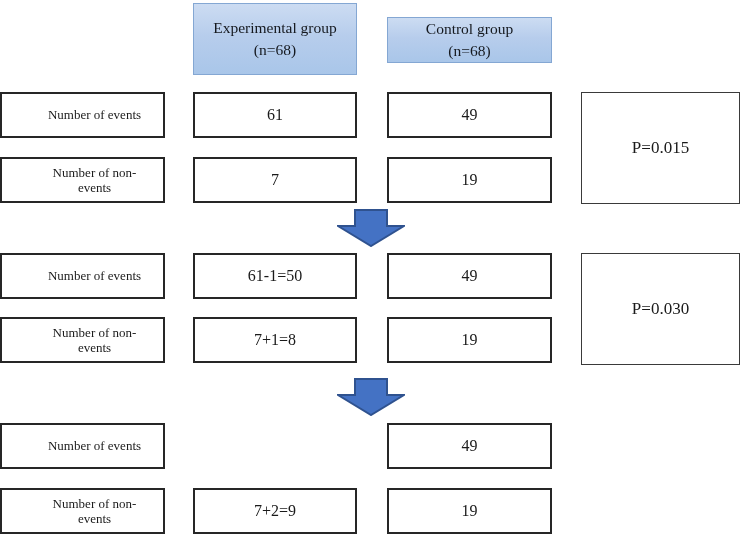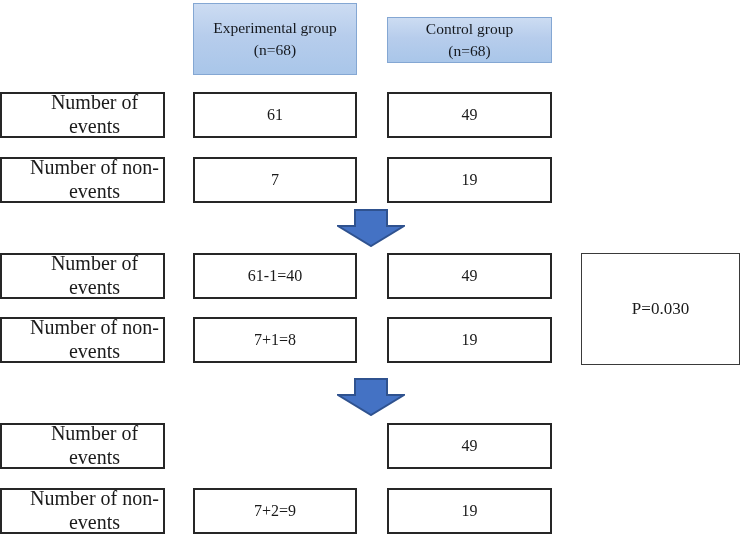--- a/index.html
+++ b/index.html
@@ -32,7 +32,7 @@
   }
   .label-box {
     border: 2px solid #262626;
-    font-size: 20px;
+    font-size: 13px;
     padding-left: 24px;
   }
   .value-box {

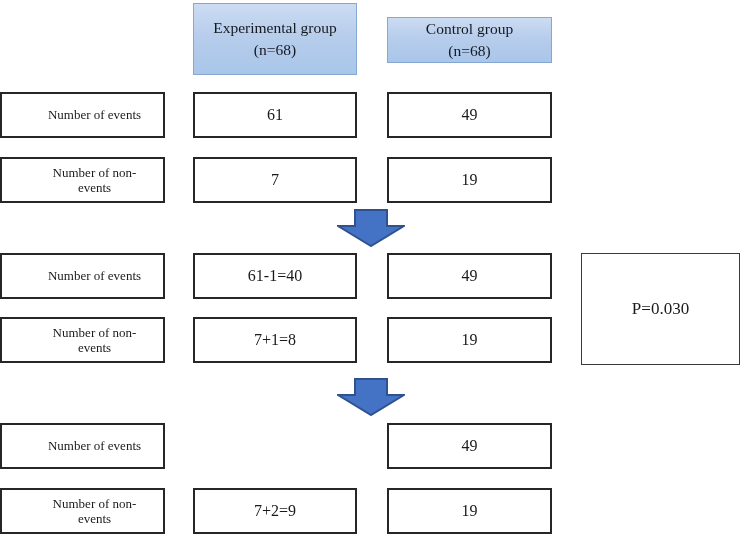--- a/index.html
+++ b/index.html
@@ -72,6 +72,7 @@
 events</div>
   <div class="box value-box col-exp row-h" style="top:157px">7</div>
   <div class="box value-box col-ctrl row-h" style="top:157px">19</div>
+  <div class="box p-box col-p" style="top:92px;height:112px">P=0.015</div>
 
   <svg class="arrow" style="top:209px" viewBox="0 0 68 38">
     <polygon points="18,1 50,1 50,17 67,17 34,37 1,17 18,17" stroke-width="2" stroke-linejoin="miter" fill="#4472c4" stroke="#2f528f"></polygon>

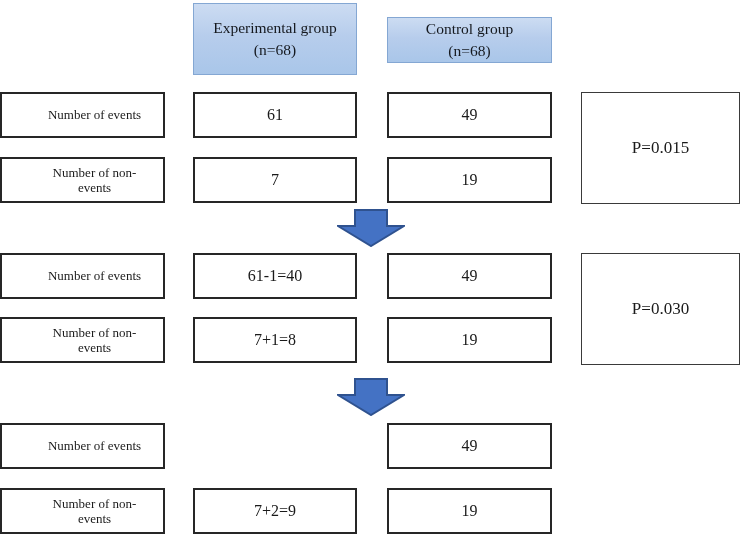--- a/index.html
+++ b/index.html
@@ -79,7 +79,7 @@
   </svg>
 
   <div class="box label-box col-label row-h" style="top:253px">Number of events</div>
-  <div class="box value-box col-exp row-h" style="top:253px">61-1=40</div>
+  <div class="box value-box col-exp row-h" style="top:253px">61-1=50</div>
   <div class="box value-box col-ctrl row-h" style="top:253px">49</div>
   <div class="box label-box col-label row-h" style="top:317px">Number of non-
 events</div>

